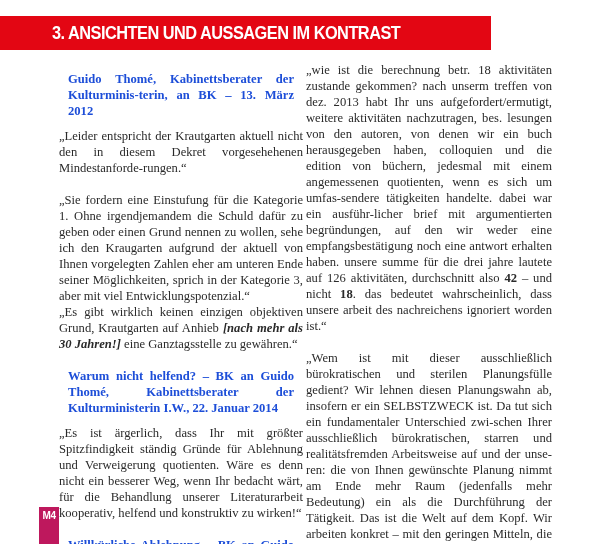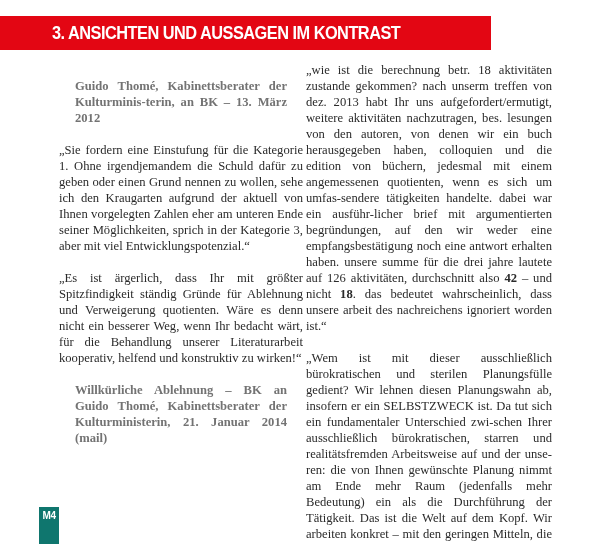--- a/index.html
+++ b/index.html
@@ -27,7 +27,7 @@
     }
     .col-left { left: 59px; }
     .col-right { left: 306px; width: 246px; }
-    .heading { font-weight: bold; color: #737373; margin: 16px; }
+    .heading { font-weight: bold; color: #1d4ed8; margin: 9px; }
     .para { margin: 0; }
     .block { margin-bottom: 16px; }
     .em { font-style: italic; font-weight: bold; }

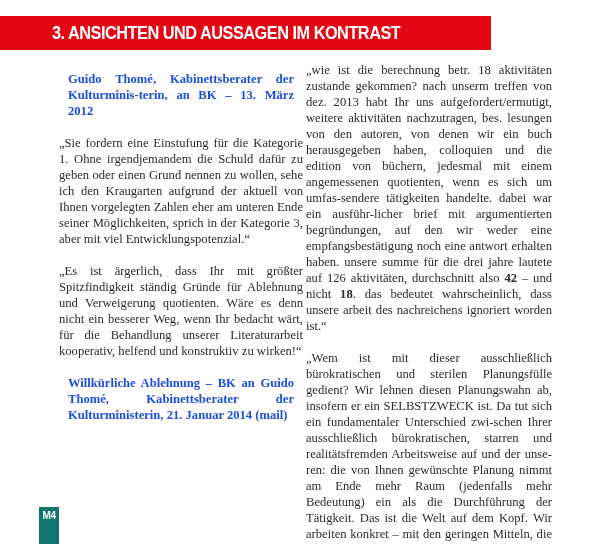--- a/index.html
+++ b/index.html
@@ -53,6 +53,7 @@
 <div class="col col-left">
   <div class="block">
     <p class="heading">Guido Thomé, Kabinettsberater der Kulturminis-terin, an BK – 13. März 2012</p>
+    <p class="para">„Leider entspricht der Krautgarten aktuell nicht den in diesem Dekret vorgesehehenen Mindestanforde-rungen.“</p>
   </div>
   <div class="block">
     <p class="para">„Sie fordern eine Einstufung für die Kategorie 1. Ohne irgendjemandem die Schuld dafür zu geben oder einen Grund nennen zu wollen, sehe ich den Kraugarten aufgrund der aktuell von Ihnen vorgelegten Zahlen eher am unteren Ende seiner Möglichkeiten, sprich in der Kategorie 3, aber mit viel Entwicklungspotenzial.“</p>

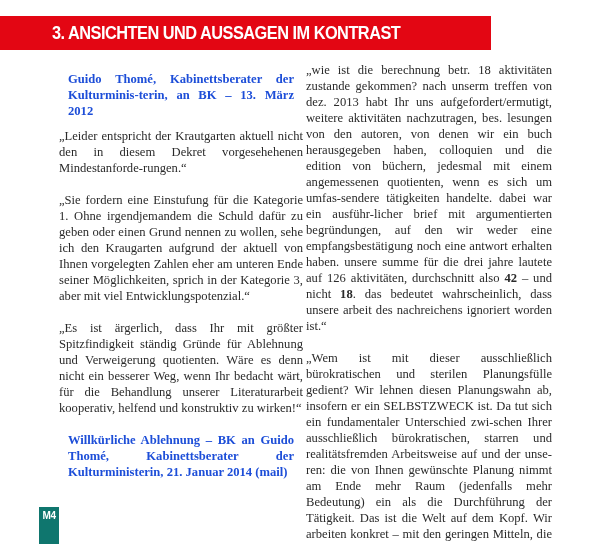--- a/index.html
+++ b/index.html
@@ -57,6 +57,7 @@
   </div>
   <div class="block">
     <p class="para">„Sie fordern eine Einstufung für die Kategorie 1. Ohne irgendjemandem die Schuld dafür zu geben oder einen Grund nennen zu wollen, sehe ich den Kraugarten aufgrund der aktuell von Ihnen vorgelegten Zahlen eher am unteren Ende seiner Möglichkeiten, sprich in der Kategorie 3, aber mit viel Entwicklungspotenzial.“</p>
+    <p class="para"><span>„Es gibt wirklich keinen einzigen objektiven Grund, Krautgarten auf Anhieb </span><span class="em">[nach mehr als 30 Jahren!]</span><span> eine Ganztagsstelle zu gewähren.“</span></p>
   </div>
   <div class="block">
     <p class="para">„Es ist ärgerlich, dass Ihr mit größter Spitzfindigkeit ständig Gründe für Ablehnung und Verweigerung quotienten. Wäre es denn nicht ein besserer Weg, wenn Ihr bedacht wärt, für die Behandlung unserer Literaturarbeit kooperativ, helfend und konstruktiv zu wirken!“</p>

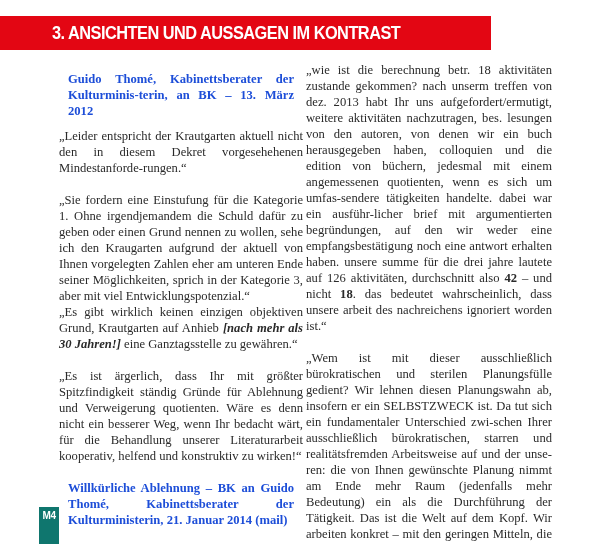--- a/index.html
+++ b/index.html
@@ -60,6 +60,7 @@
     <p class="para"><span>„Es gibt wirklich keinen einzigen objektiven Grund, Krautgarten auf Anhieb </span><span class="em">[nach mehr als 30 Jahren!]</span><span> eine Ganztagsstelle zu gewähren.“</span></p>
   </div>
   <div class="block">
+    <p class="heading">Warum nicht helfend? – BK an Guido Thomé, Kabinettsberater der Kulturministerin I.W., 22. Januar 2014</p>
     <p class="para">„Es ist ärgerlich, dass Ihr mit größter Spitzfindigkeit ständig Gründe für Ablehnung und Verweigerung quotienten. Wäre es denn nicht ein besserer Weg, wenn Ihr bedacht wärt, für die Behandlung unserer Literaturarbeit kooperativ, helfend und konstruktiv zu wirken!“</p>
   </div>
   <div class="block">

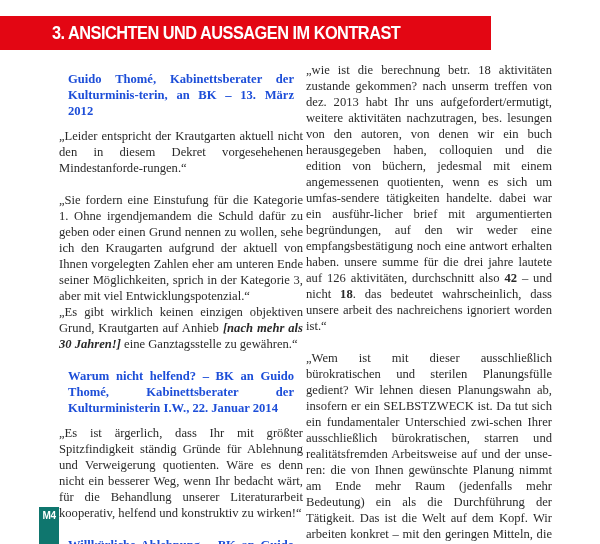--- a/index.html
+++ b/index.html
@@ -35,7 +35,7 @@
     .b { font-weight: bold; }
     .page-tab {
       position: absolute; left: 39px; top: 507px; width: 20px; height: 37px;
-      background: #0f766e;
+      background: #be185d;
     }
     .page-tab span {
       position: absolute; left: 0; top: 3px; width: 20px; text-align: center;

